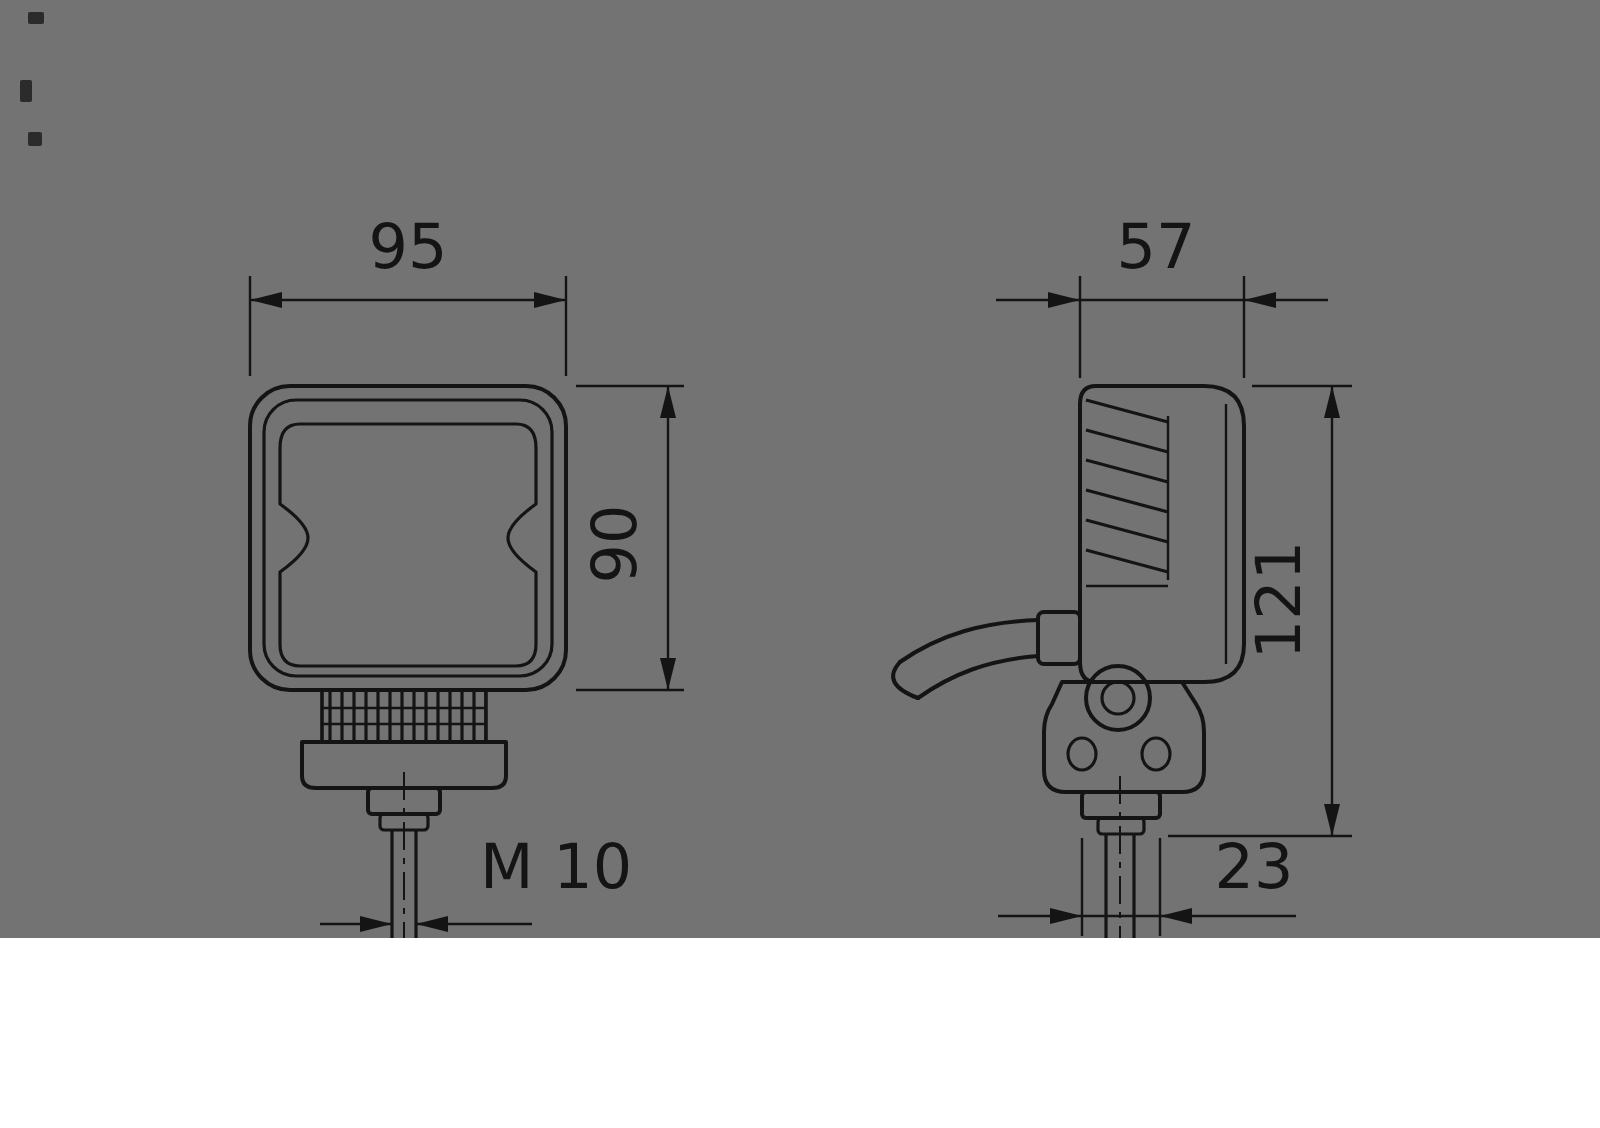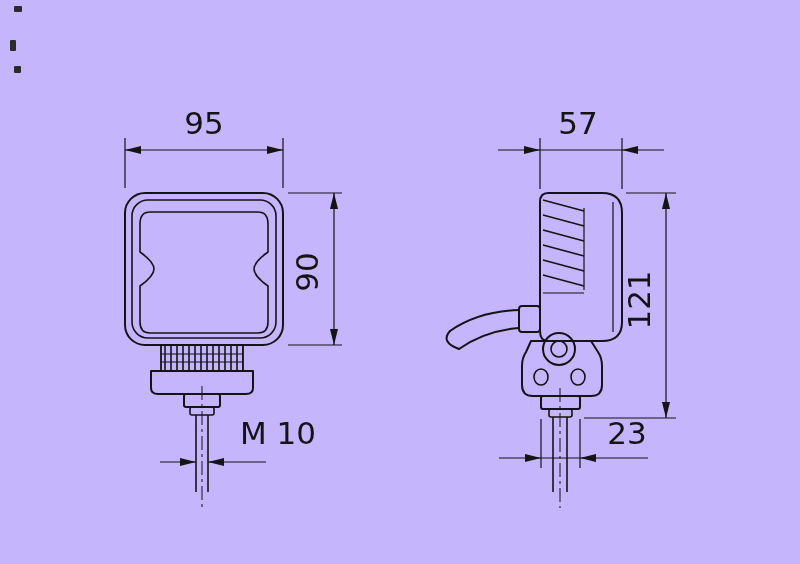--- a/index.html
+++ b/index.html
@@ -3,7 +3,7 @@
 <meta charset="utf-8">
 <style>
   html,body{margin:0;padding:0;background:#ffffff;}
-  .canvas{width:800px;height:564px;position:relative;background:#c4b5fd;overflow:hidden;}
+  .canvas{width:800px;height:469px;position:relative;background:#737373;overflow:hidden;}
   svg{display:block;}
   .obj{stroke:#141414;stroke-width:2;fill:none;stroke-linejoin:round;stroke-linecap:round;}
   .med{stroke:#141414;stroke-width:1.6;fill:none;stroke-linejoin:round;}

